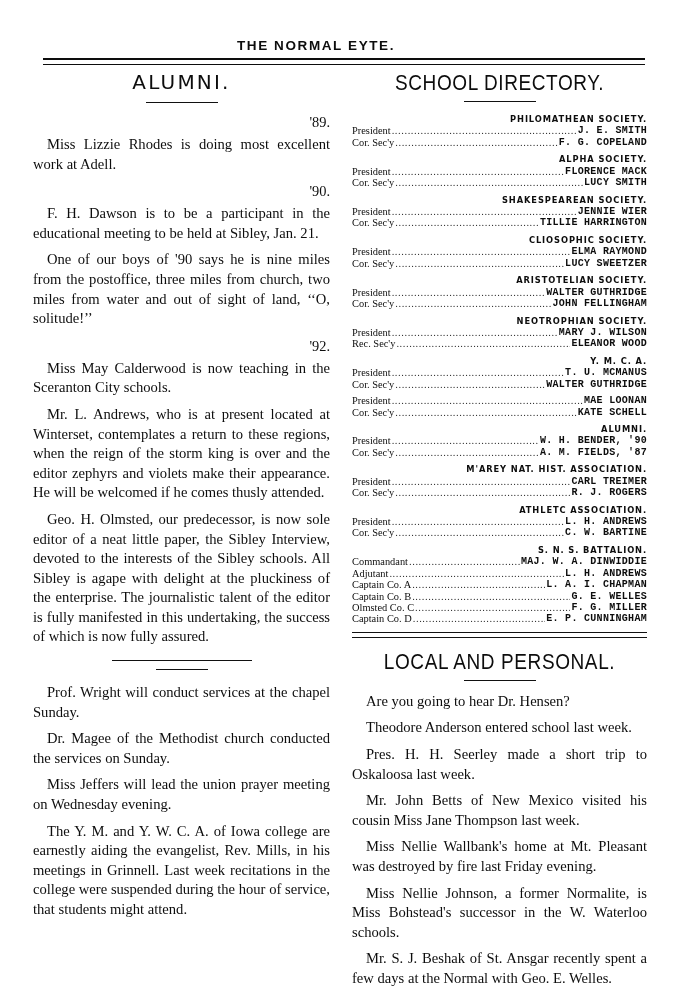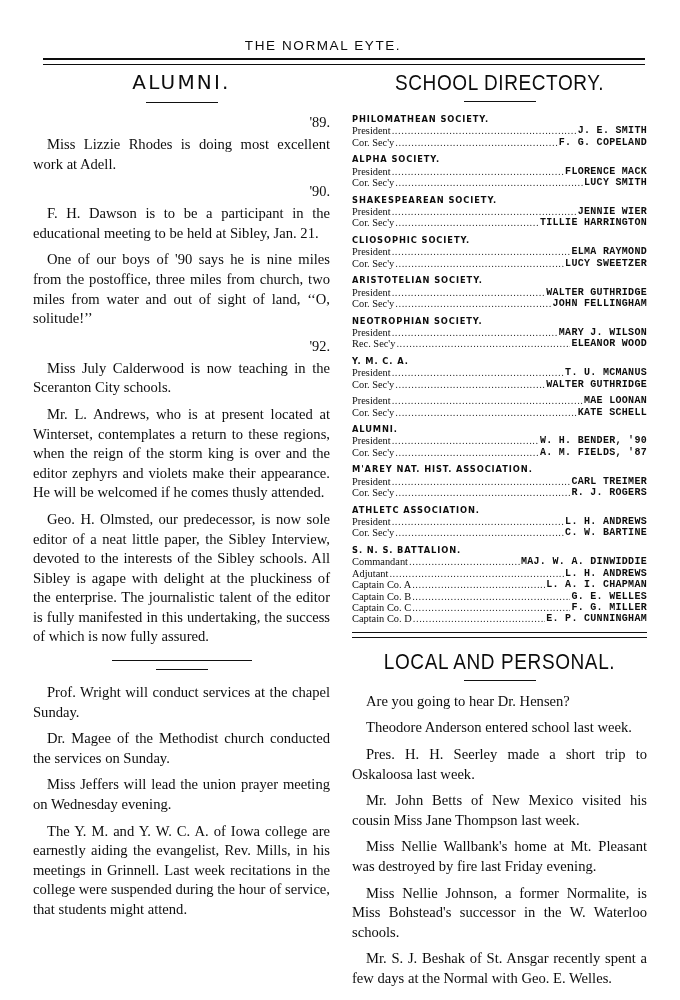--- a/index.html
+++ b/index.html
@@ -31,9 +31,8 @@
     text-align: center;
     font-size: 13.5px;
     letter-spacing: 1.6px;
-    font-weight: normal;
+    font-weight: bold;
     font-family: "Liberation Sans", "DejaVu Sans", sans-serif;
-    padding-left: 7px;
   }
   .masthead-rule {
     position: absolute;

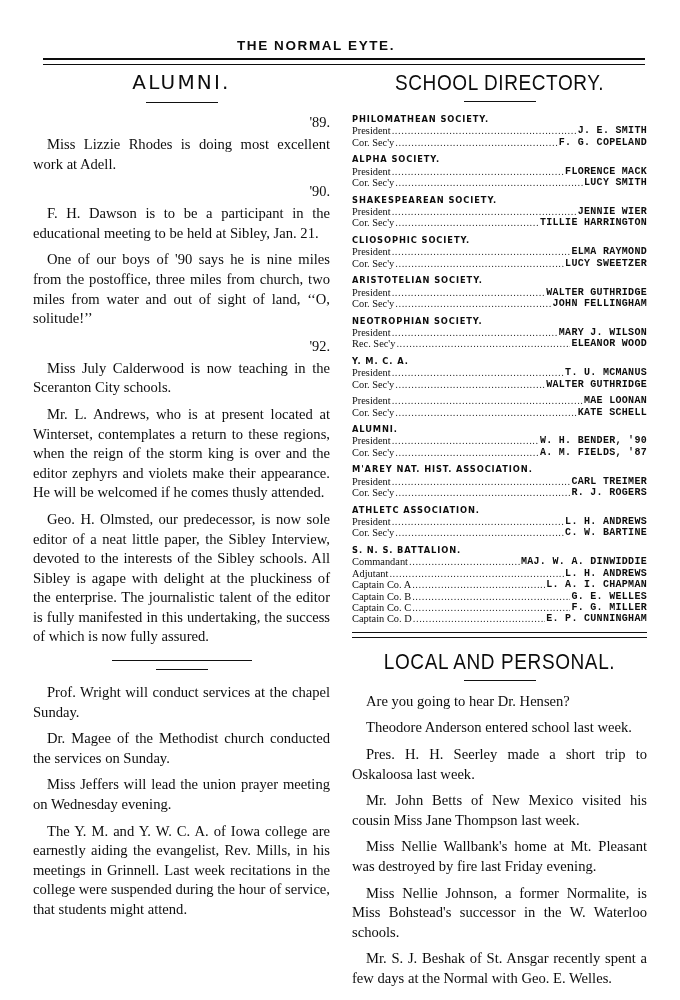--- a/index.html
+++ b/index.html
@@ -107,7 +107,7 @@
   .dir-group { margin-top: 5px; }
   .dir-group:first-of-type { margin-top: 0; }
   .dir-title {
-    text-align: left;
+    text-align: right;
     font-family: "DejaVu Sans", "Liberation Sans", sans-serif;
     font-size: 8.3px;
     font-weight: bold;

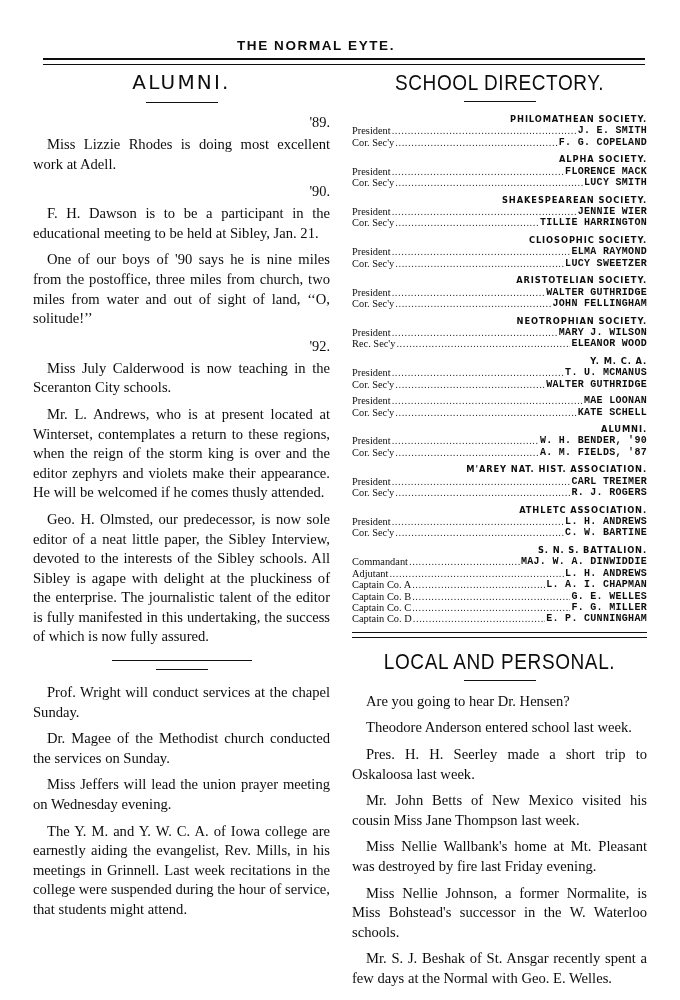--- a/index.html
+++ b/index.html
@@ -177,7 +177,7 @@
           <p class="body">F. H. Dawson is to be a participant in the educational meeting to be held at Sibley, Jan. 21.</p>
           <p class="body">One of our boys of '90 says he is nine miles from the postoffice, three miles from church, two miles from water and out of sight of land, ‘‘O, solitude!’’</p>
           <div class="year">'92.</div>
-          <p class="body">Miss July Calderwood is now teaching in the Sceranton City schools.</p>
+          <p class="body">Miss May Calderwood is now teaching in the Sceranton City schools.</p>
           <p class="body">Mr. L. Andrews, who is at present located at Winterset, contemplates a return to these regions, when the reign of the storm king is over and the editor zephyrs and violets make their appearance.  He will be welcomed if he comes thusly attended.</p>
           <p class="body">Geo. H. Olmsted, our predecessor, is now sole editor of a neat little paper, the Sibley Interview, devoted to the interests of the Sibley schools.  All Sibley is agape with delight at the pluckiness of the enterprise. The journalistic talent of the editor is fully manifested in this undertaking, the success of which is now fully assured.</p>
         </div>

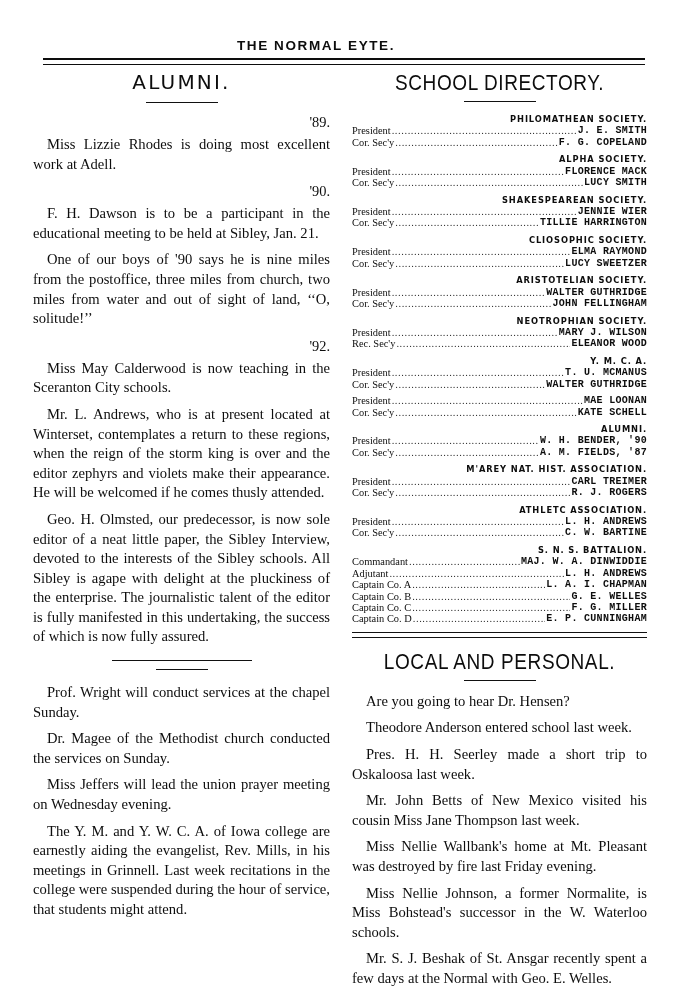--- a/index.html
+++ b/index.html
@@ -367,7 +367,7 @@
               <span class="dir-name">G. E. Welles</span>
             </div>
             <div class="dir-row">
-              <span class="dir-role">Captain Co. C</span>
+              <span class="dir-role">Olmsted Co. C</span>
               <span class="dir-dots">..........................................................................................</span>
               <span class="dir-name">F. G. Miller</span>
             </div>

